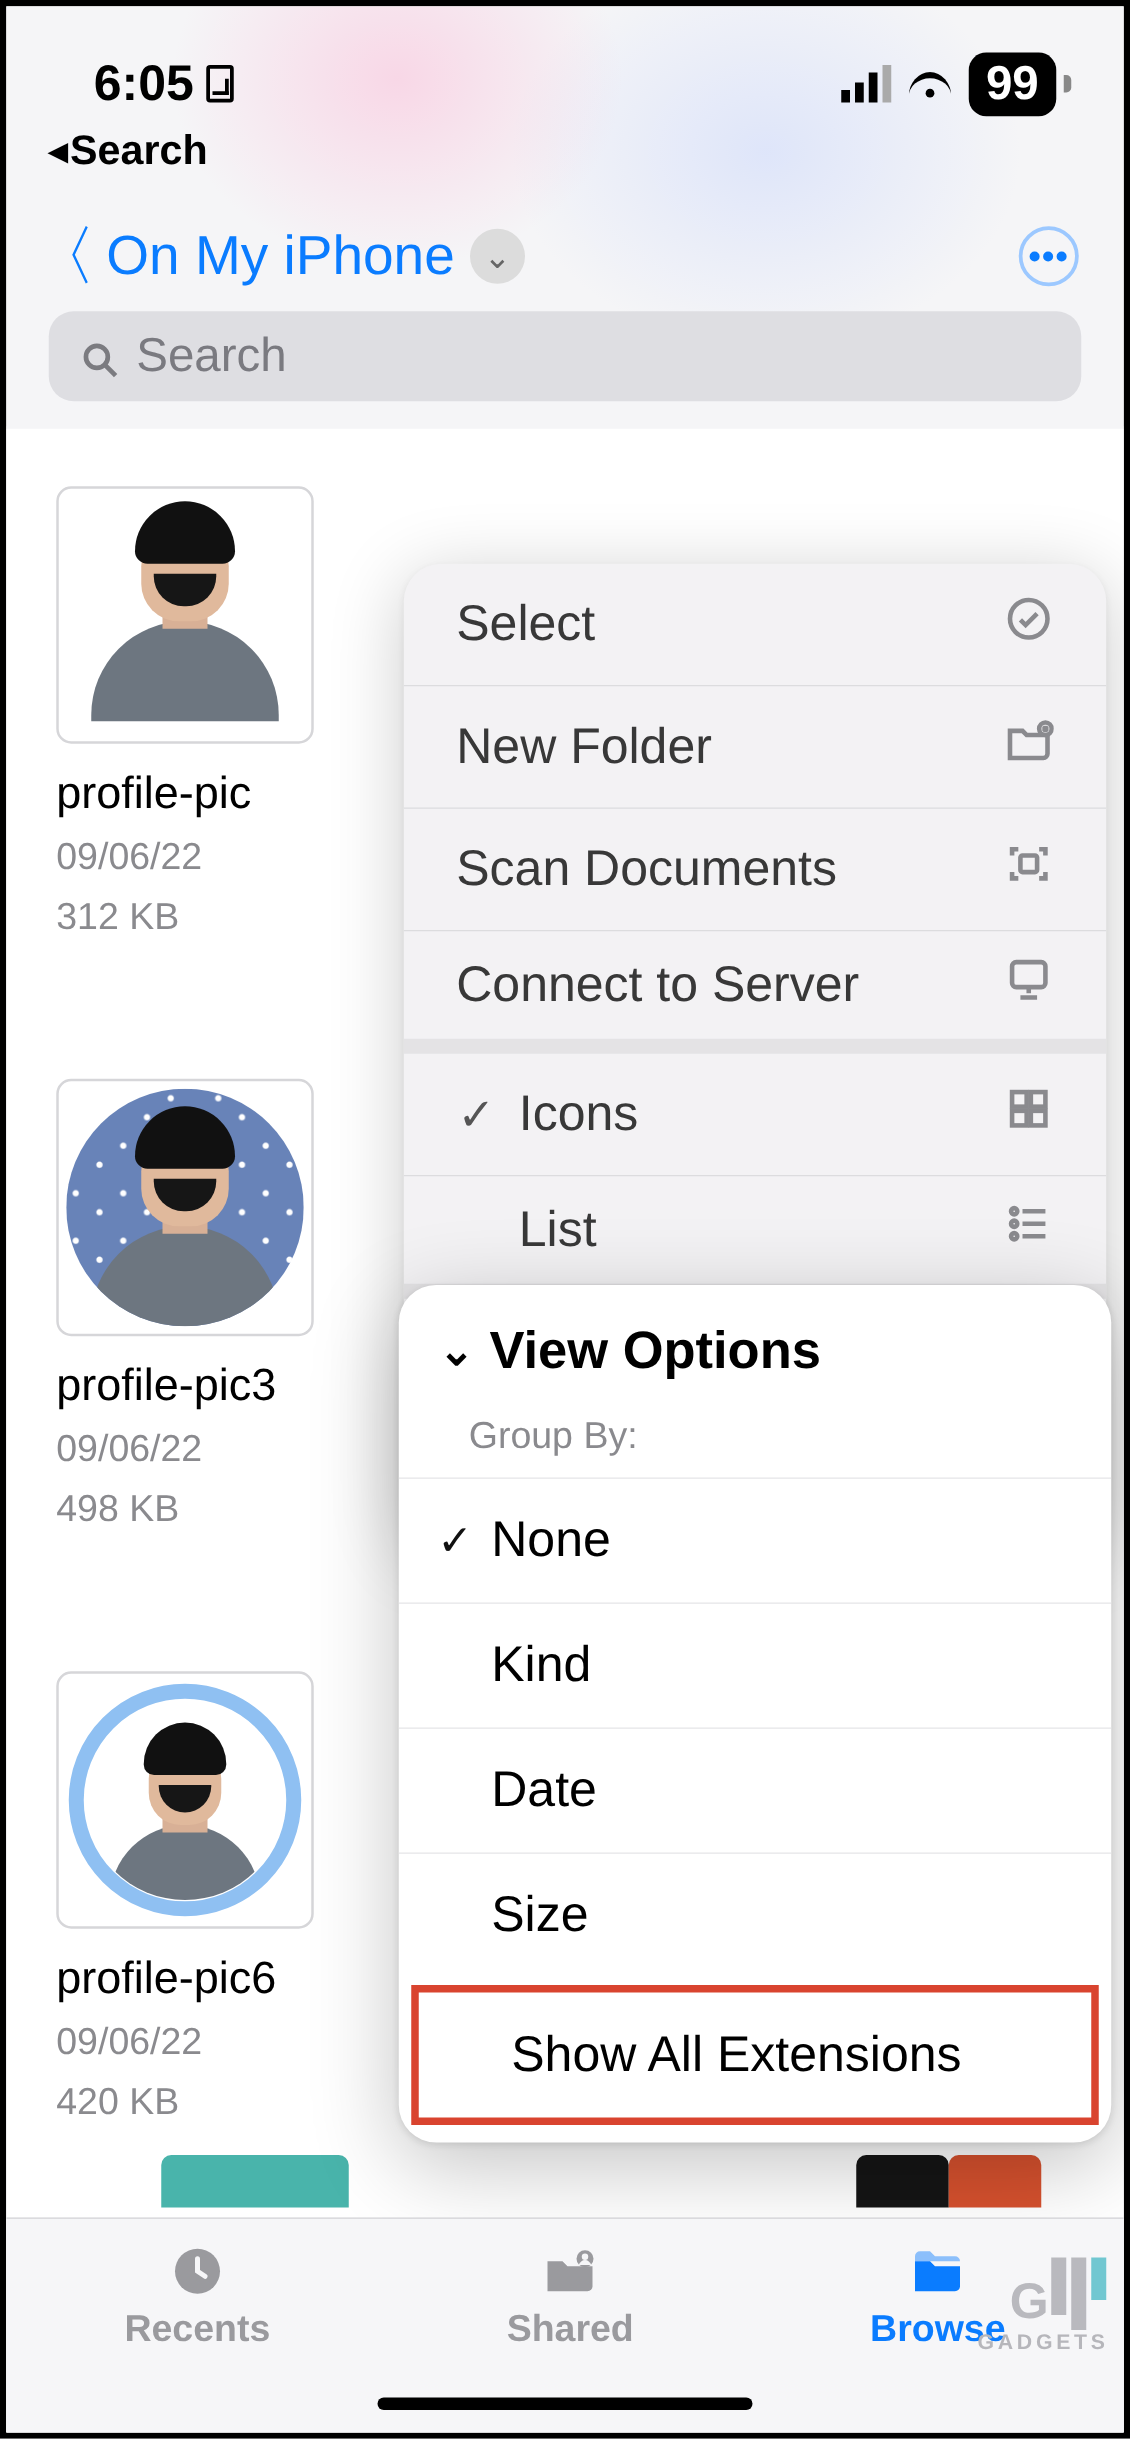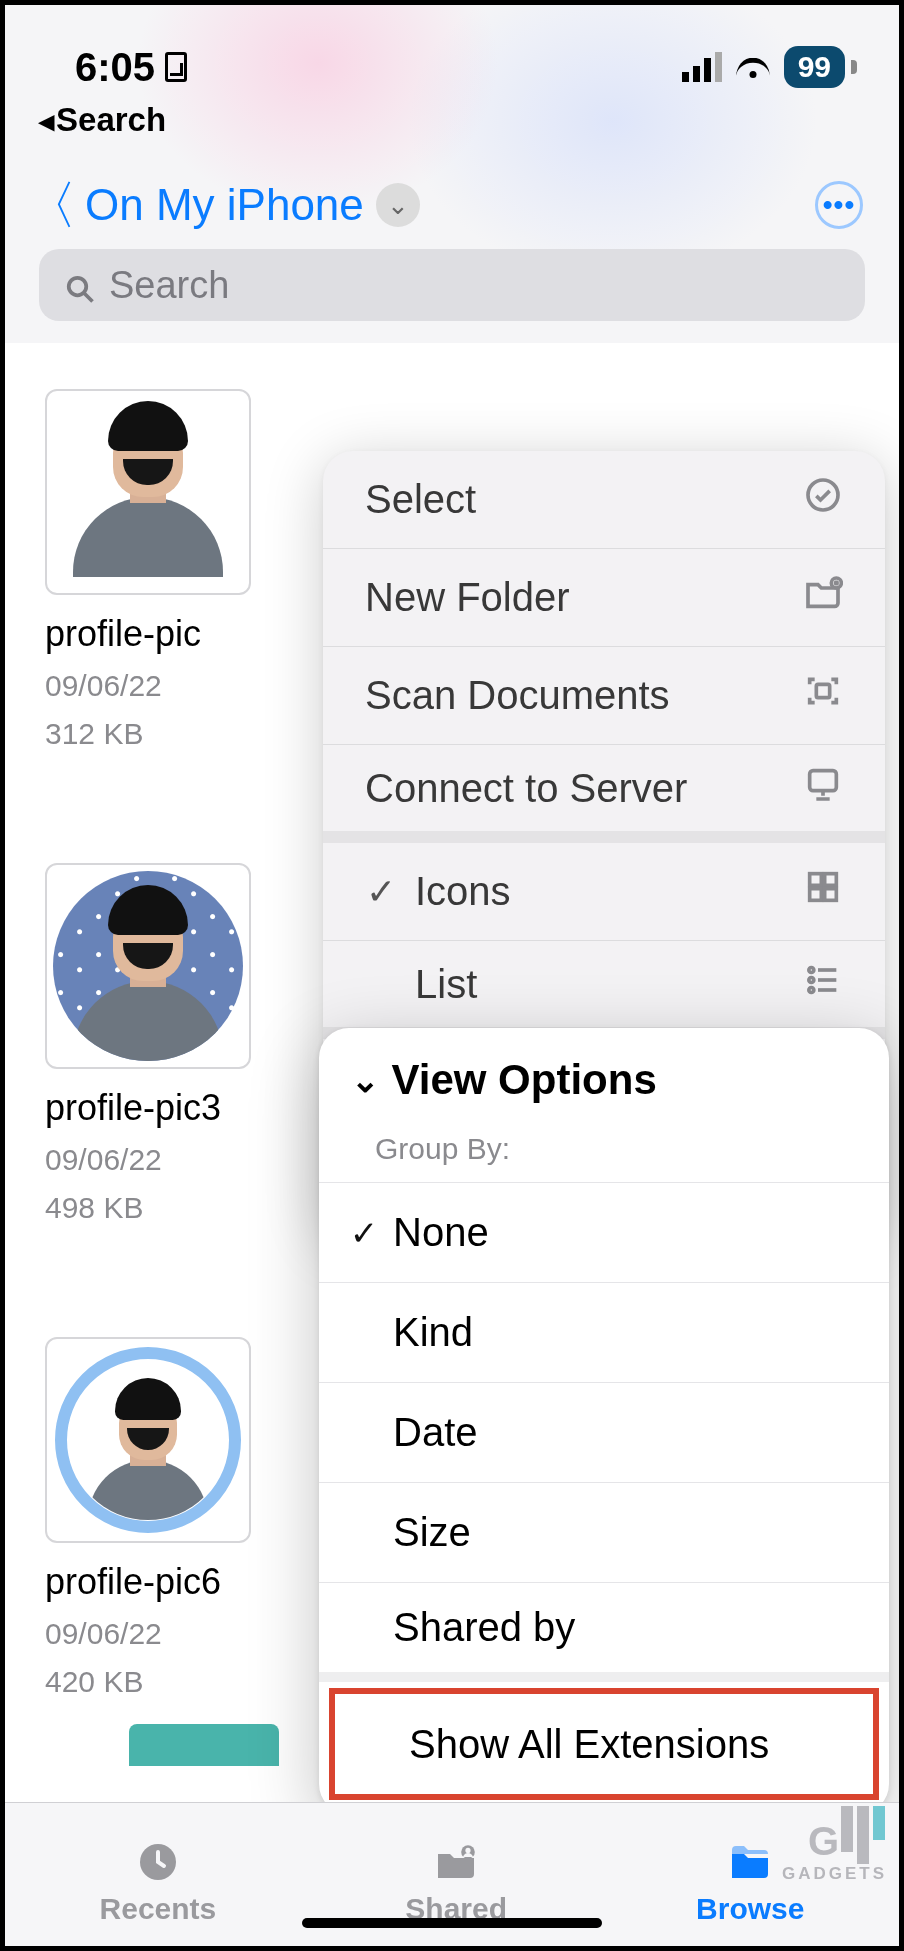--- a/index.html
+++ b/index.html
@@ -24,7 +24,7 @@
   .wifi::before{content:""; position:absolute; left:50%; top:50%; width:34px; height:34px; border:5px solid #000; border-bottom:none; border-left:none; border-right:none; border-radius:50%; transform:translate(-50%,-24%) rotate(0deg); clip-path: polygon(0 0,100% 0,100% 45%,0 45%);}
   .wifi::after{content:""; position:absolute; left:50%; bottom:4px; width:7px; height:7px; background:#000; border-radius:50%; transform:translateX(-50%);}
   .battery { display:flex; align-items:center; gap:6px;}
-  .battery-pill { background:#0c4a6e; color:#fff; font-weight:700; font-size:30px; padding:4px 14px; border-radius:14px;}
+  .battery-pill { background:#000000; color:#fff; font-weight:700; font-size:38px; padding:4px 14px; border-radius:14px;}
   .battery-tip { width:6px; height:14px; background:#888; border-radius:0 4px 4px 0;}
 
   .back-search { position:relative; z-index:2; padding:0 0 10px 34px; font-size:33px; font-weight:600; display:flex; align-items:center; gap:2px;}

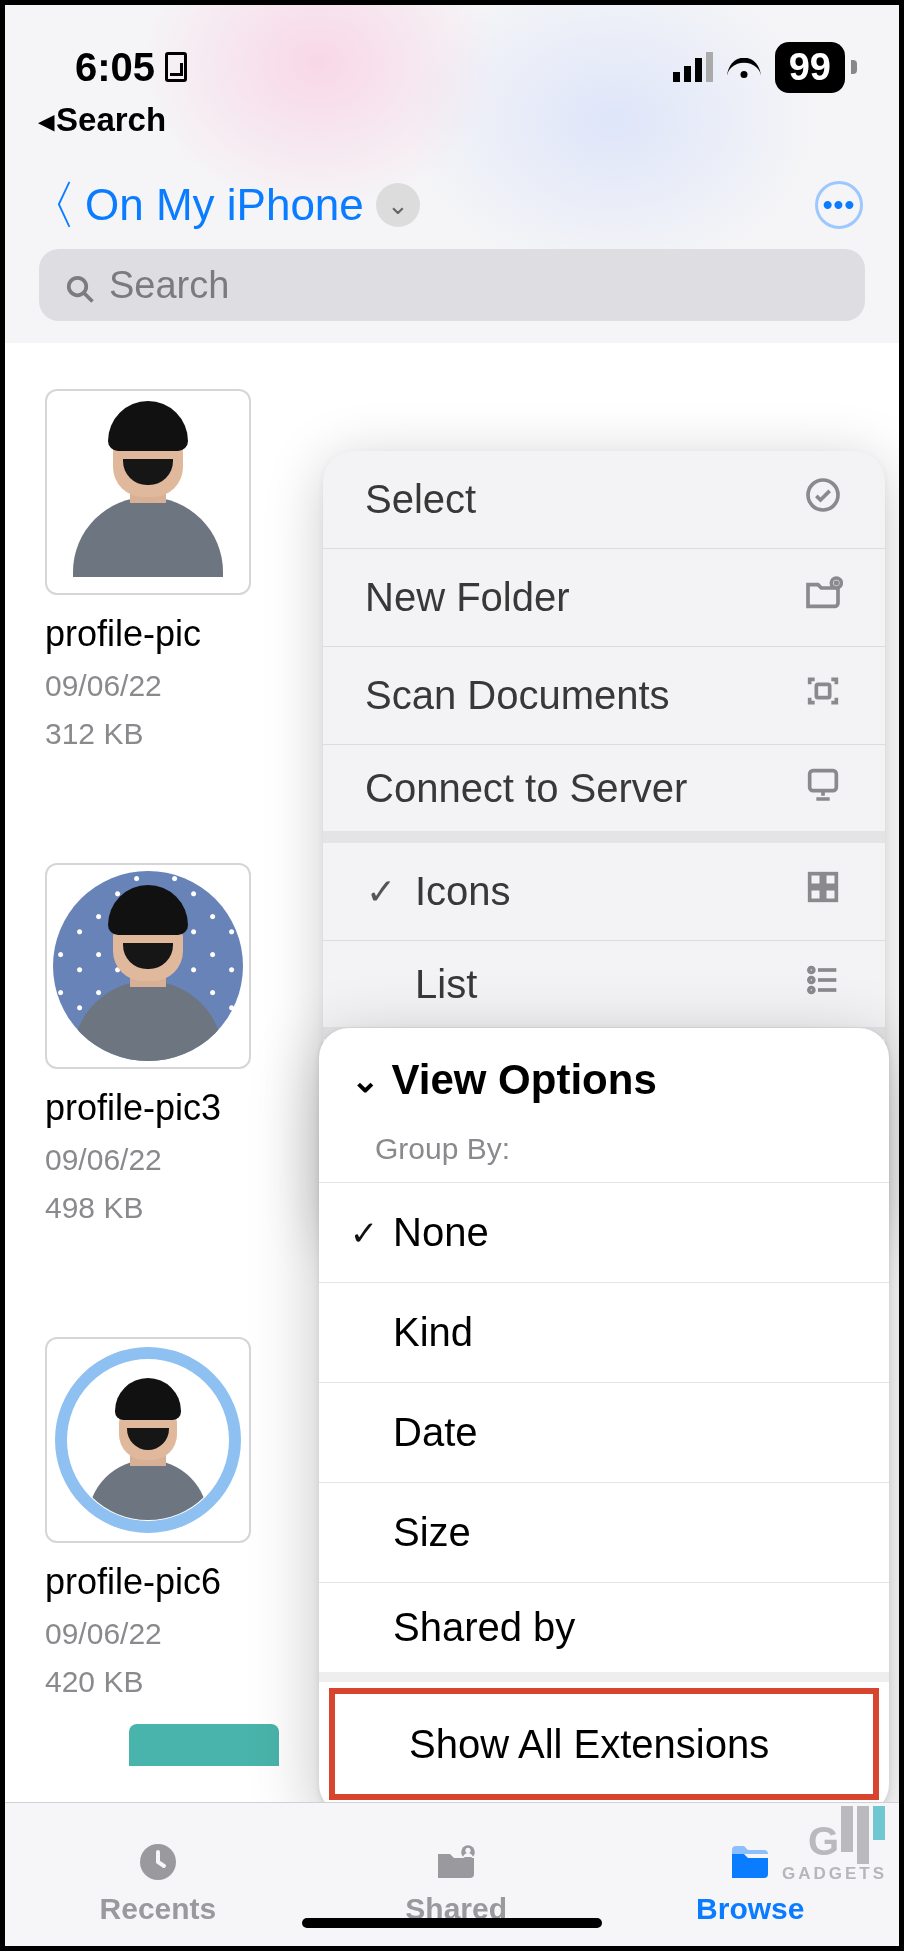--- a/index.html
+++ b/index.html
@@ -331,12 +331,6 @@
           <span>Size</span>
         </div>
     </div>
-    <div class="menu2-row" style="border-bottom:10px solid #eeeeef;">
-      <div class="left">
-          <span class="check"></span>
-          <span>Shared by</span>
-        </div>
-    </div>
     <div class="show-ext-box">
       <div class="menu2-row" style="border-top:none;">
         <div class="left">

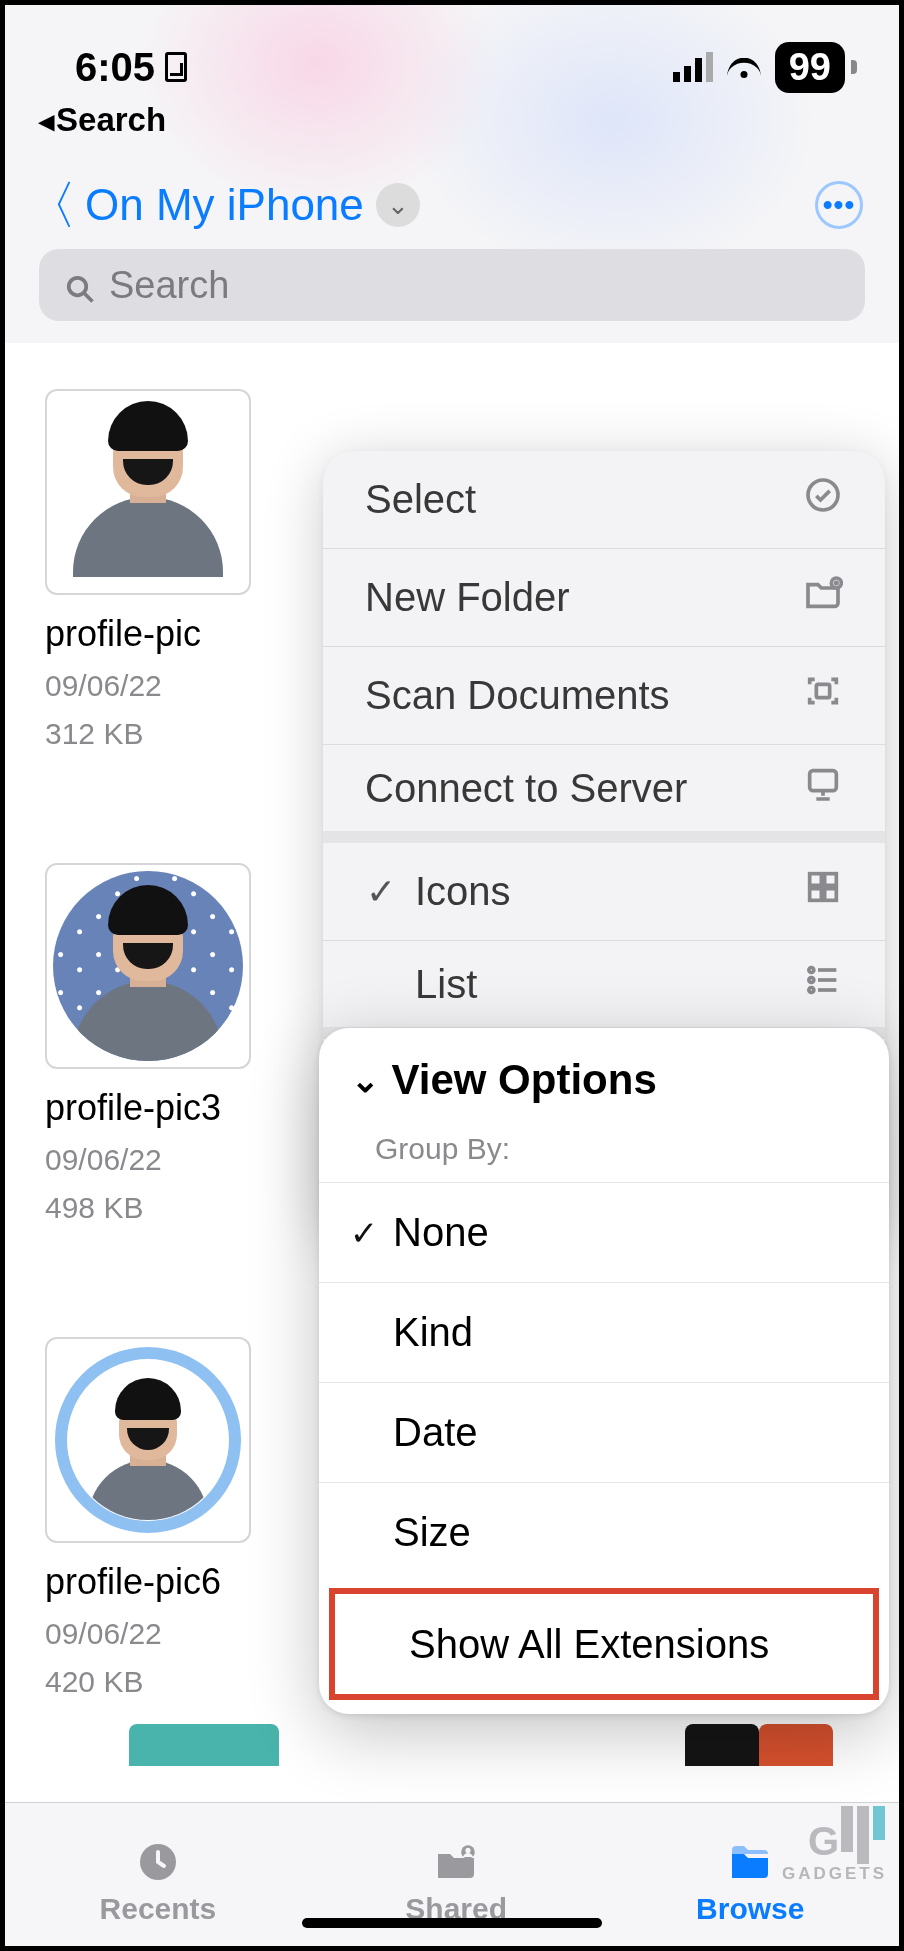--- a/index.html
+++ b/index.html
@@ -81,7 +81,7 @@
   .show-ext-box { border:6px solid #d9442f; margin:6px 10px 14px 10px; }
 
   
-  .tabbar { position:absolute; z-index:6; left:0; right:0; bottom:0; height:144px; background:linear-gradient(#f6f6f8,#f6f6f8); border-top:1px solid #d0d0d4; display:flex; align-items:flex-start; justify-content:space-around; padding-top:35px;}
+  .tabbar { position:absolute; z-index:6; left:0; right:0; bottom:0; height:172px; background:linear-gradient(#f6f6f8,#f6f6f8); border-top:1px solid #d0d0d4; display:flex; align-items:flex-start; justify-content:space-around; padding-top:18px;}
   .tab { display:flex; flex-direction:column; align-items:center; gap:6px; font-size:30px; color:#9a9a9e; font-weight:600;}
   .tab.active { color:#0a7cff;}
   .tab svg { width:56px; height:48px; }

